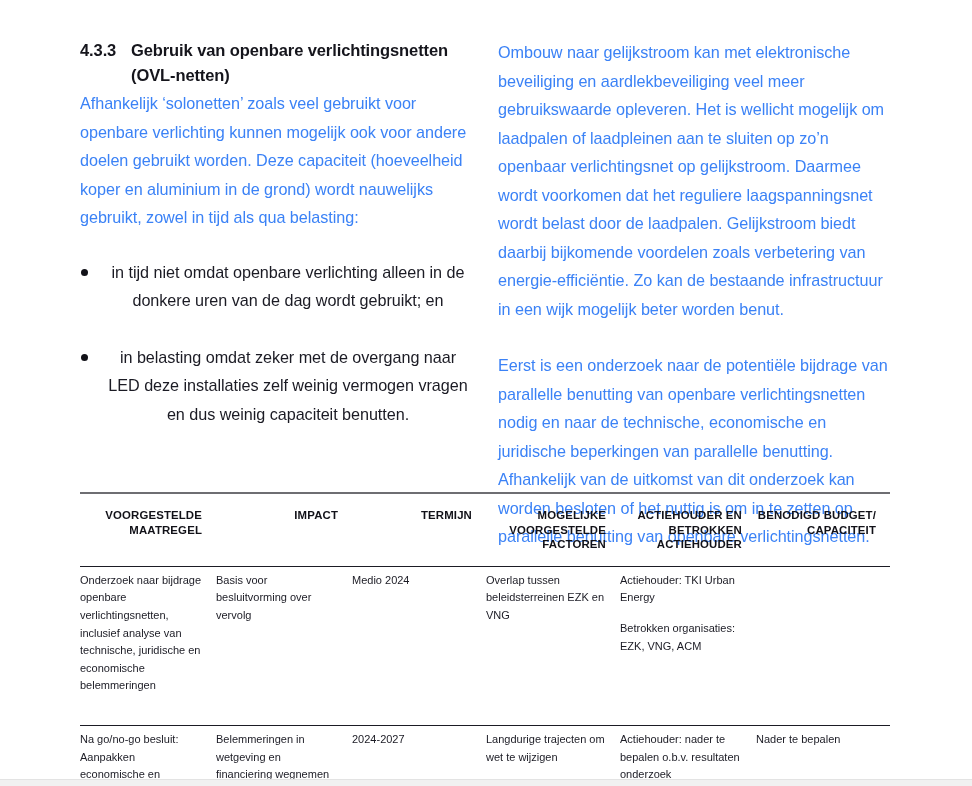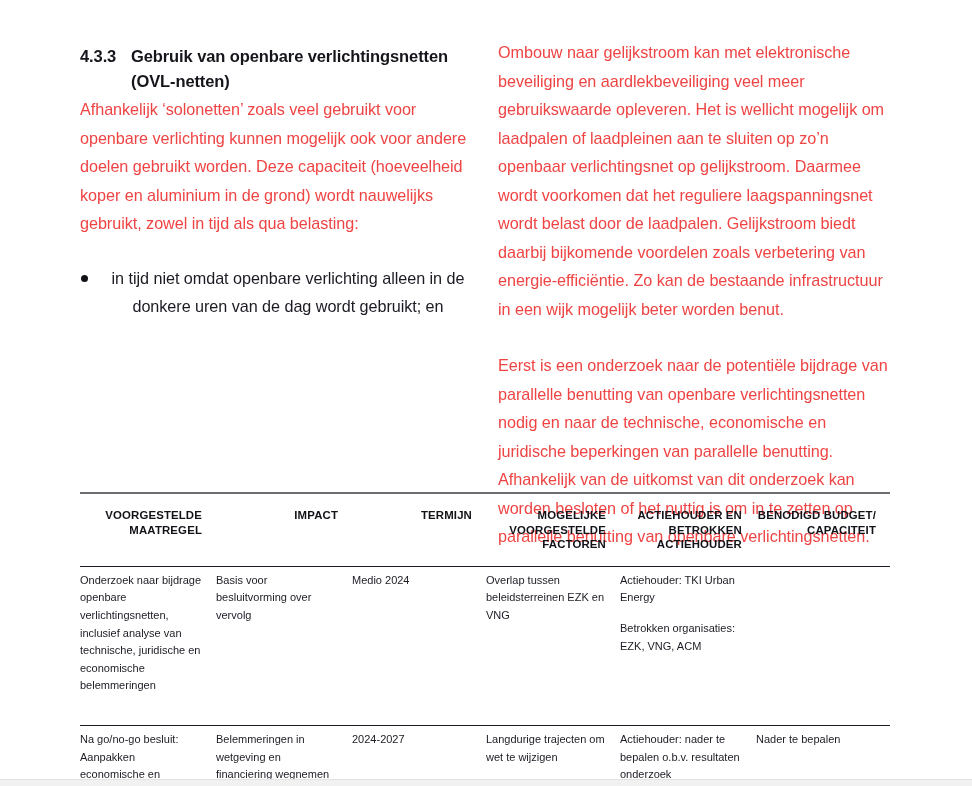--- a/index.html
+++ b/index.html
@@ -51,7 +51,7 @@
     top: 38px;
     width: 392px;
   }
-  .col-left  { left: 80px; margin-top: 6px; }
+  .col-left  { left: 80px; }
   .col-right { left: 498px; }
 
   .sec-heading {

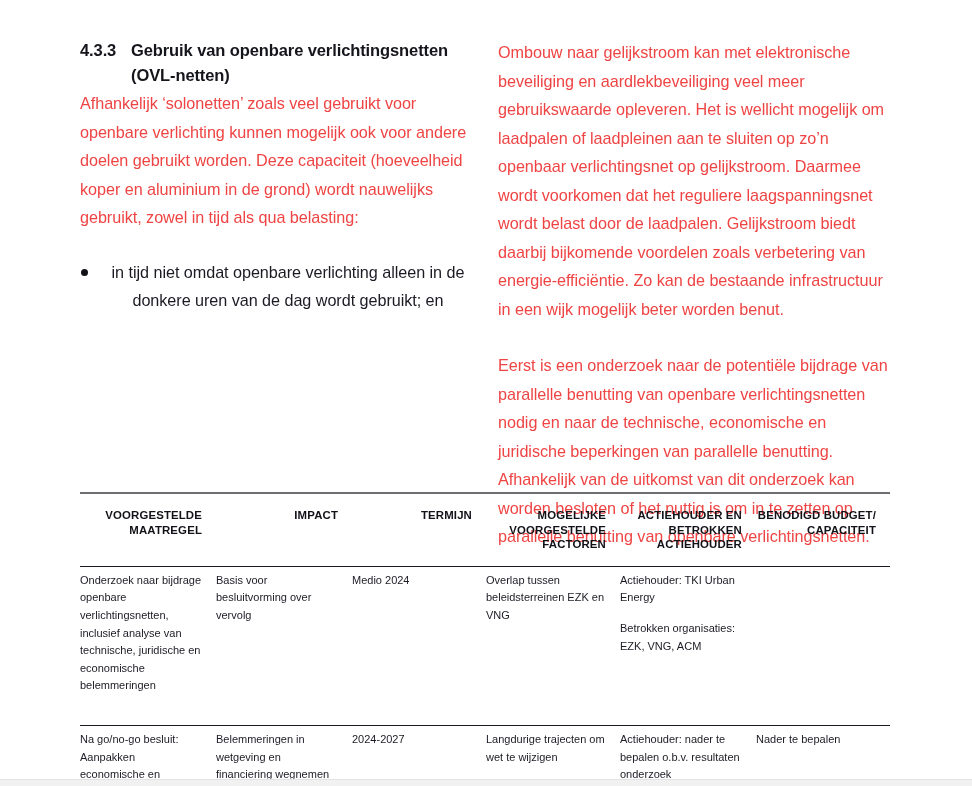--- a/index.html
+++ b/index.html
@@ -75,7 +75,7 @@
     line-height: 28.5px;
     margin: 0;
     letter-spacing: -0.05px;
-    color: #ef4444;
+    color: #3b82f6;
   }
   p.body + p.body { margin-top: 28px; }
 

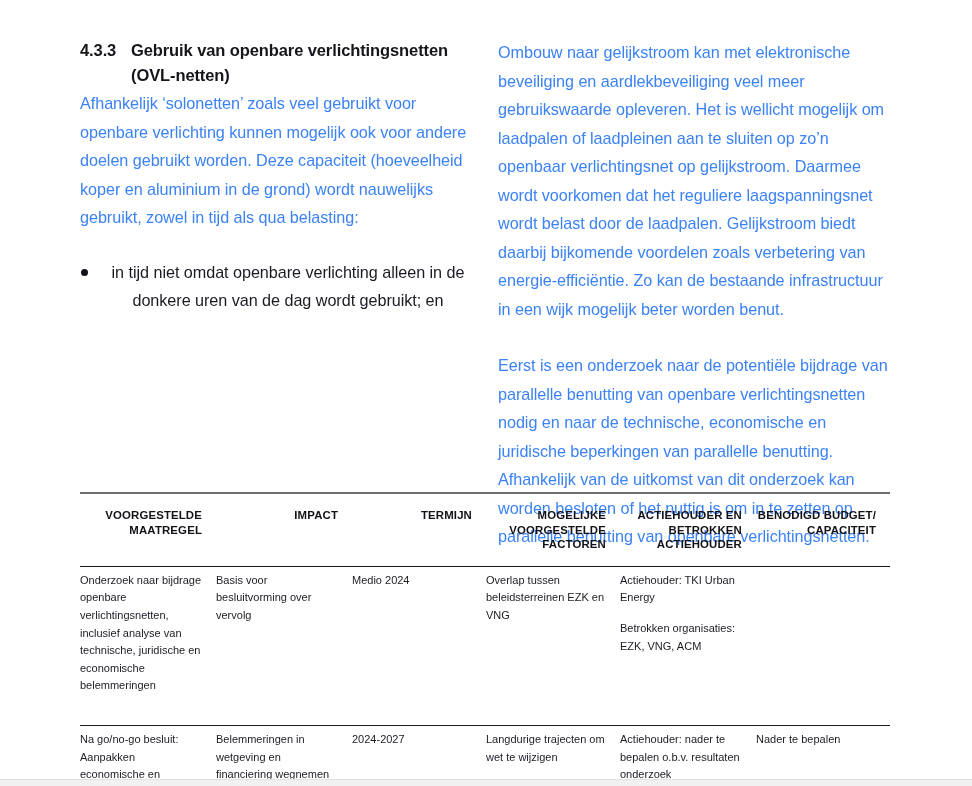--- a/index.html
+++ b/index.html
@@ -169,6 +169,10 @@
         <li>
           <span class="bullet-dot"></span>
           <span>in tijd niet omdat openbare verlichting alleen in de donkere uren van de dag wordt gebruikt; en</span>
+        </li>
+        <li>
+          <span class="bullet-dot"></span>
+          <span>in belasting omdat zeker met de overgang naar LED deze installaties zelf weinig vermogen vragen en dus weinig capaciteit benutten.</span>
         </li>
       </ul>
     </div>

